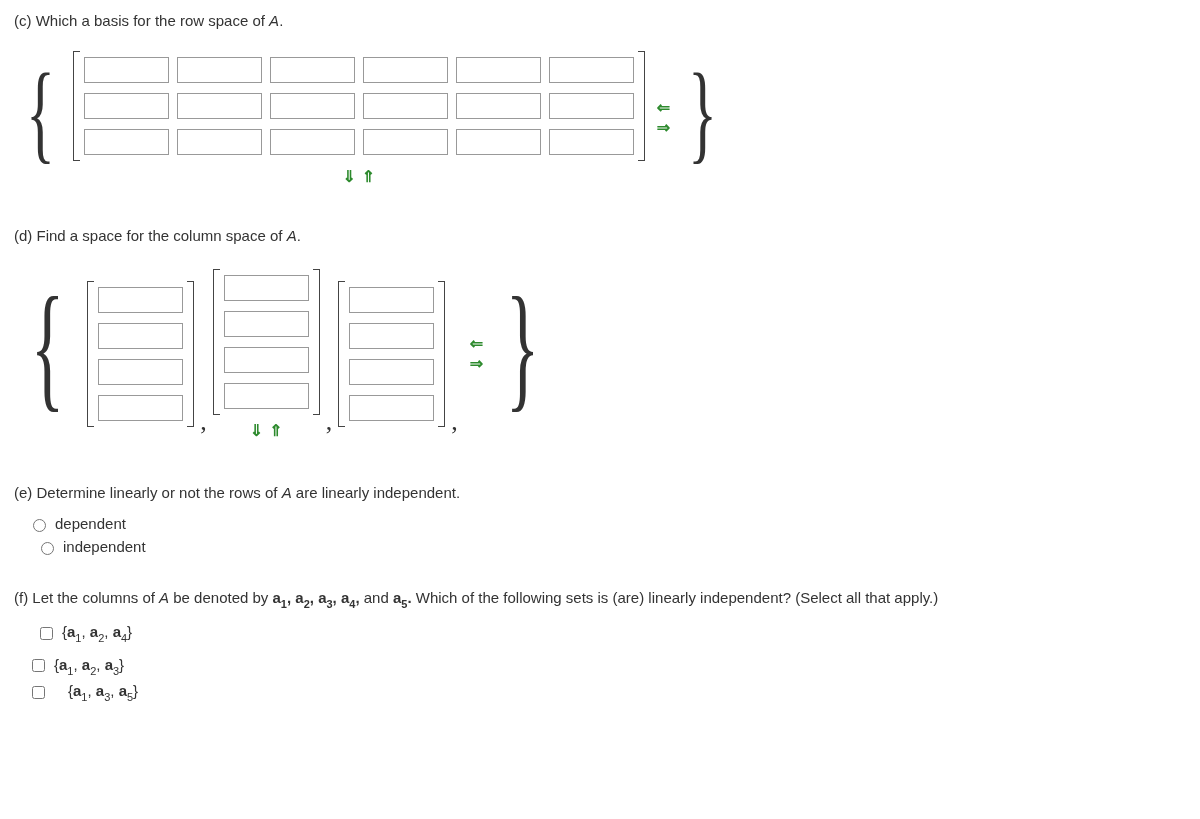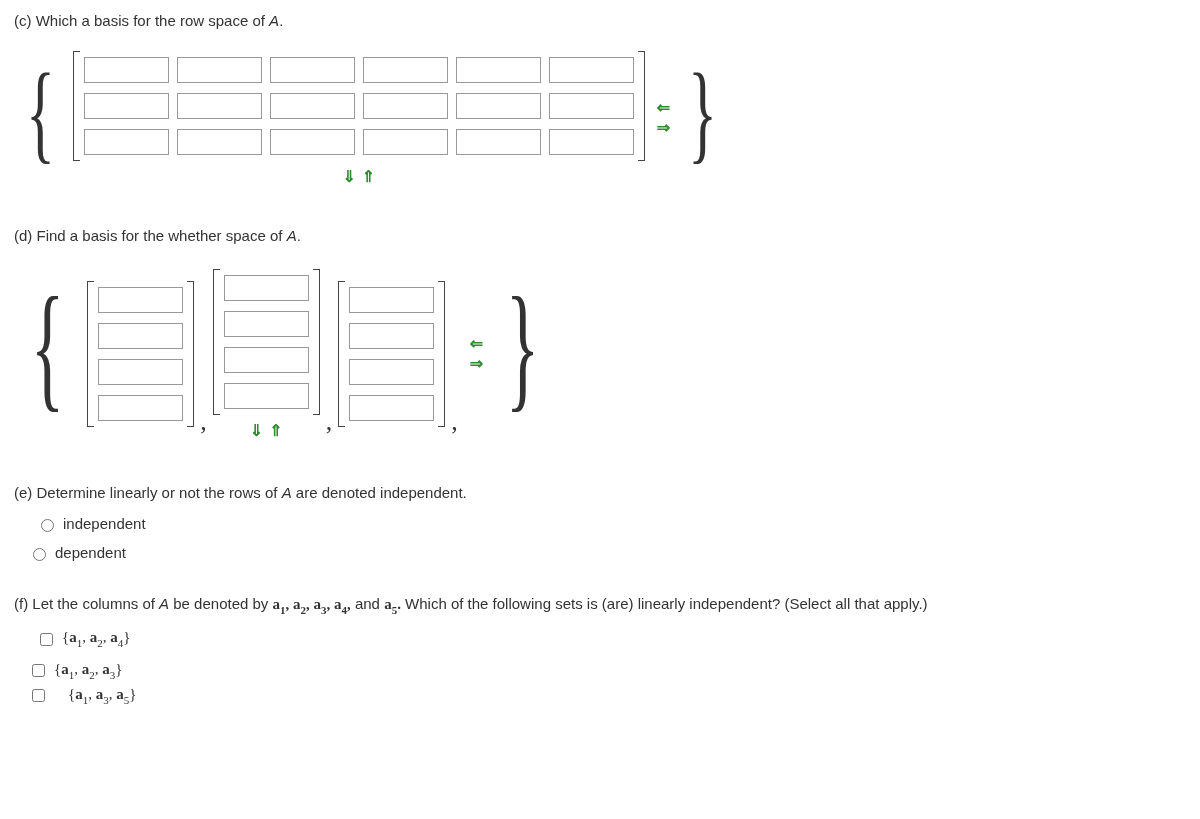--- a/index.html
+++ b/index.html
@@ -150,7 +150,7 @@
 
 <div class="question-block">
   <div class="question-prompt">
-    <span>(d)</span><span> Find a basis for the whether space of </span><span class="italic-A">A</span><span>.</span>
+    <span>(d)</span><span> Find a space for the column space of </span><span class="italic-A">A</span><span>.</span>
   </div>
   <div class="set-wrapper">
     <span class="set-brace-sm">{</span>

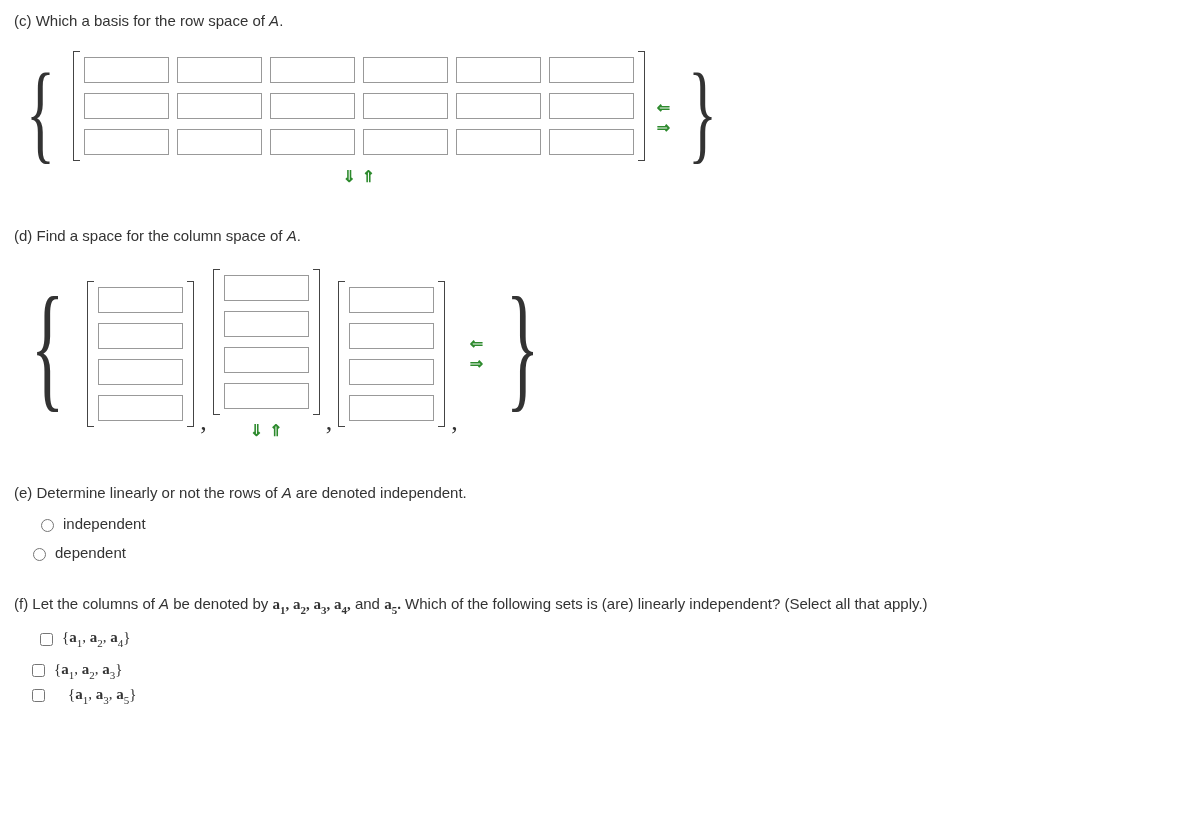--- a/index.html
+++ b/index.html
@@ -232,7 +232,7 @@
 
 <div class="question-block">
   <div class="question-prompt">
-    <span>(e)</span><span> Determine linearly or not the rows of </span><span class="italic-A">A</span><span> are denoted independent.</span>
+    <span>(e)</span><span> Determine linearly or not the rows of </span><span class="italic-A">A</span><span> are linearly independent.</span>
   </div>
   <div class="options">
     <div class="option-row">

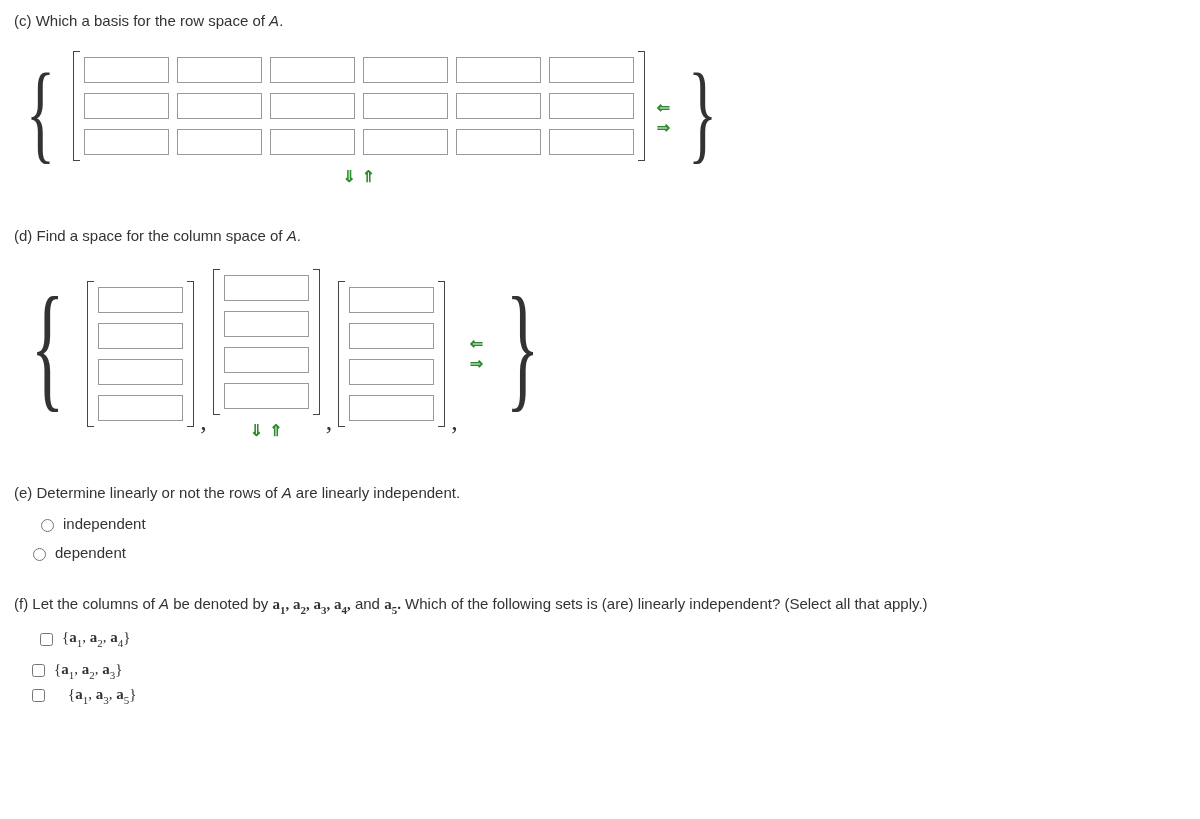--- a/index.html
+++ b/index.html
@@ -235,13 +235,13 @@
     <span>(e)</span><span> Determine linearly or not the rows of </span><span class="italic-A">A</span><span> are linearly independent.</span>
   </div>
   <div class="options">
+    <div class="option-row outdent" style="margin-top:8px;">
+      <input type="radio" name="e" style="">
+      <span>dependent</span>
+    </div>
     <div class="option-row">
       <input type="radio" name="e" style="">
       <span>independent</span>
-    </div>
-    <div class="option-row outdent" style="margin-top:8px;">
-      <input type="radio" name="e" style="">
-      <span>dependent</span>
     </div>
   </div>
 </div>

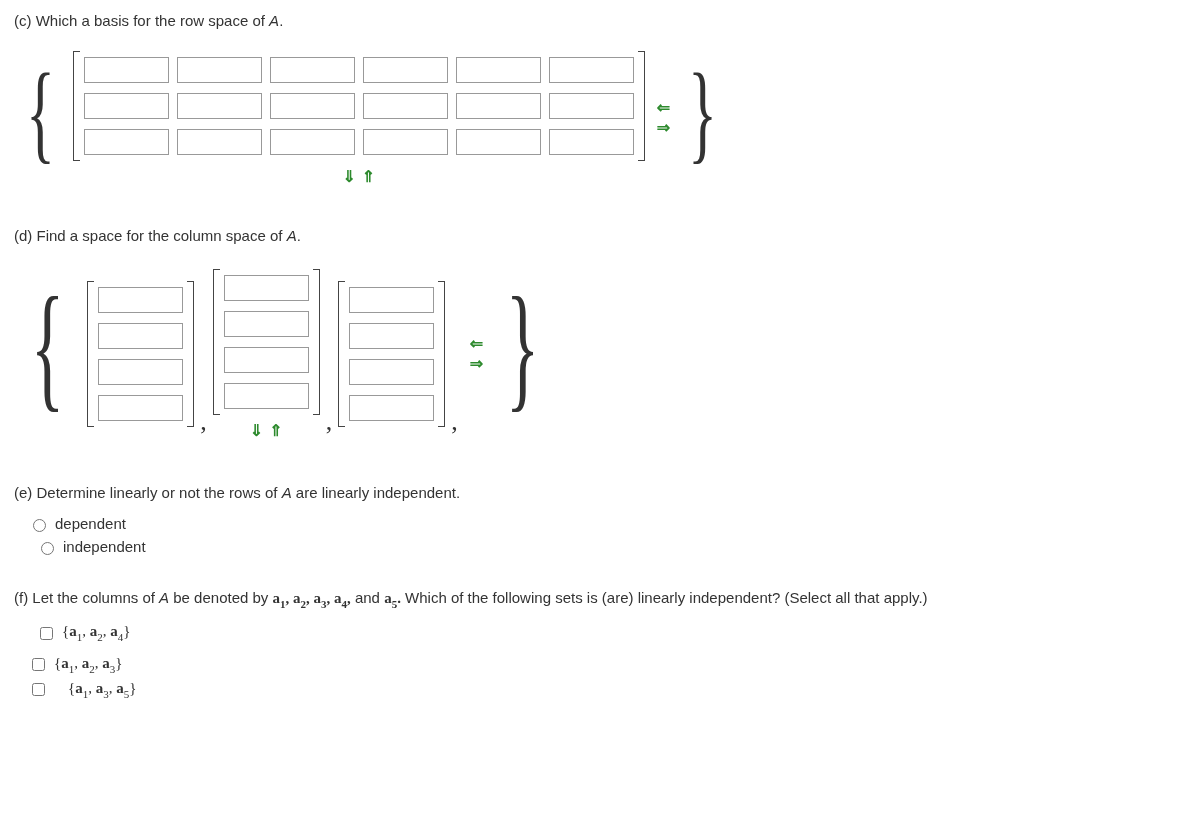--- a/index.html
+++ b/index.html
@@ -92,7 +92,7 @@
   .options { margin-top: 6px; padding-left: 22px; }
   .option-row { display: flex; align-items: center; gap: 6px; margin: 2px 0; }
   .option-row.outdent { margin-left: -8px; }
-  .serif { font-family: Liberation Serif, serif; }
+  .serif { font-family: Liberation Sans, sans-serif; }
   sub { font-size: 11px; position: relative; top: 1px; }
 </style>
 </head>

